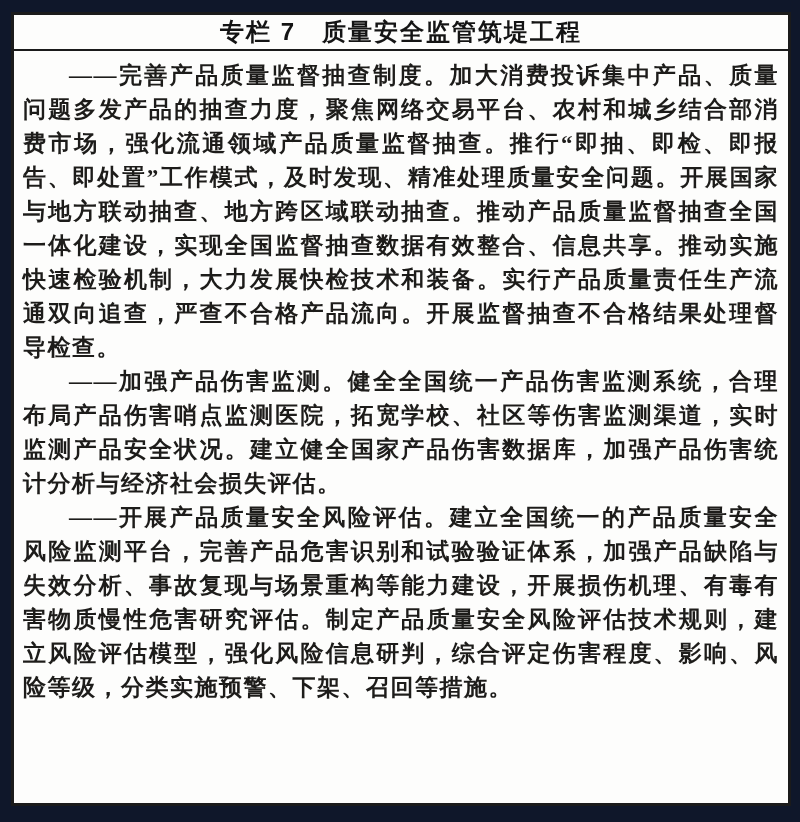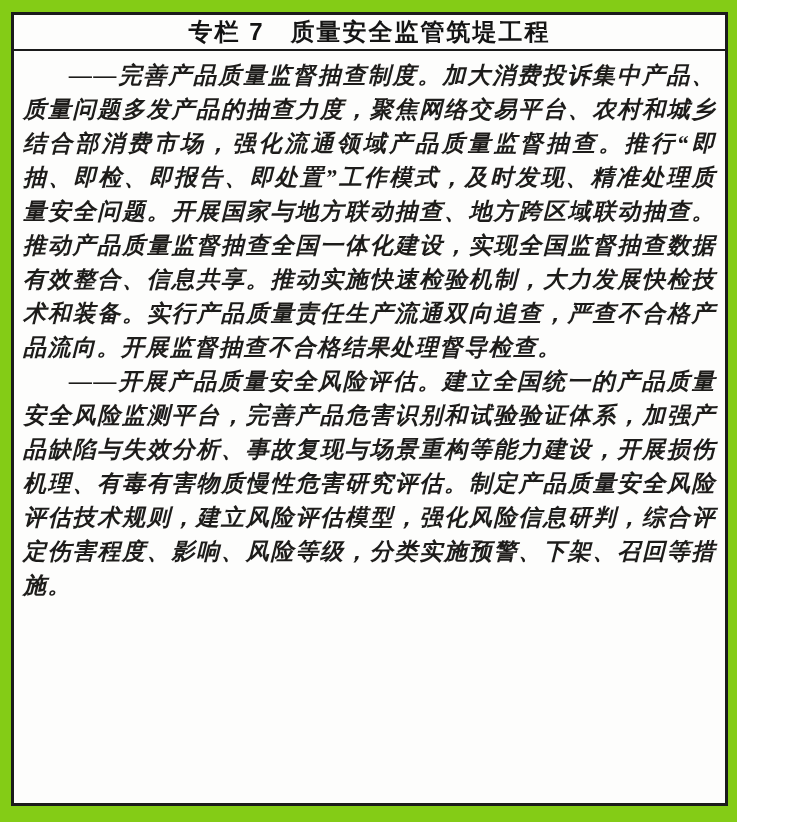--- a/index.html
+++ b/index.html
@@ -8,10 +8,10 @@
     background: #ffffff;
   }
   .page {
-    width: 737px;
+    width: 800px;
     height: 822px;
     box-sizing: border-box;
-    background: #84cc16;
+    background: #0f172a;
     padding: 12px 9px 16px 11px;
     font-family: "Liberation Serif", serif;
   }

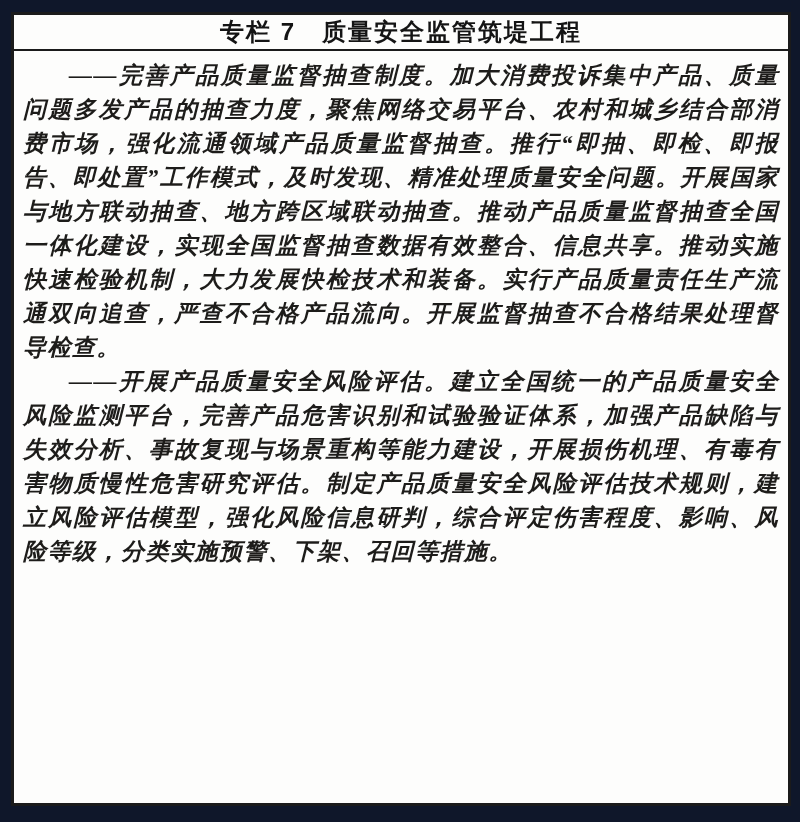--- a/index.html
+++ b/index.html
@@ -46,7 +46,6 @@
     box-sizing: border-box;
     padding: 8px 9px 14px 9px;
     overflow: hidden;
-    font-style: italic;
   }
   .box-body p {
     margin: 0;

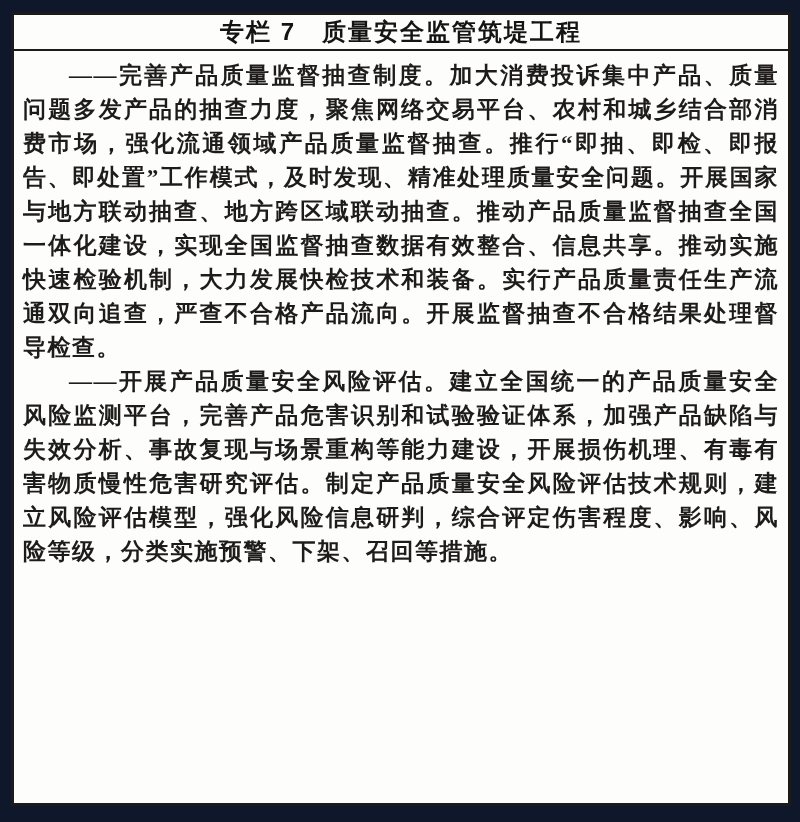--- a/index.html
+++ b/index.html
@@ -69,6 +69,7 @@
     </div>
     <div class="box-body">
       <p>——完善产品质量监督抽查制度。加大消费投诉集中产品、质量问题多发产品的抽查力度，聚焦网络交易平台、农村和城乡结合部消费市场，强化流通领域产品质量监督抽查。推行“即抽、即检、即报告、即处置”工作模式，及时发现、精准处理质量安全问题。开展国家与地方联动抽查、地方跨区域联动抽查。推动产品质量监督抽查全国一体化建设，实现全国监督抽查数据有效整合、信息共享。推动实施快速检验机制，大力发展快检技术和装备。实行产品质量责任生产流通双向追查，严查不合格产品流向。开展监督抽查不合格结果处理督导检查。</p>
+      <p>——加强产品伤害监测。健全全国统一产品伤害监测系统，合理布局产品伤害哨点监测医院，拓宽学校、社区等伤害监测渠道，实时监测产品安全状况。建立健全国家产品伤害数据库，加强产品伤害统计分析与经济社会损失评估。</p>
       <p>——开展产品质量安全风险评估。建立全国统一的产品质量安全风险监测平台，完善产品危害识别和试验验证体系，加强产品缺陷与失效分析、事故复现与场景重构等能力建设，开展损伤机理、有毒有害物质慢性危害研究评估。制定产品质量安全风险评估技术规则，建立风险评估模型，强化风险信息研判，综合评定伤害程度、影响、风险等级，分类实施预警、下架、召回等措施。</p>
     </div>
   </div>

